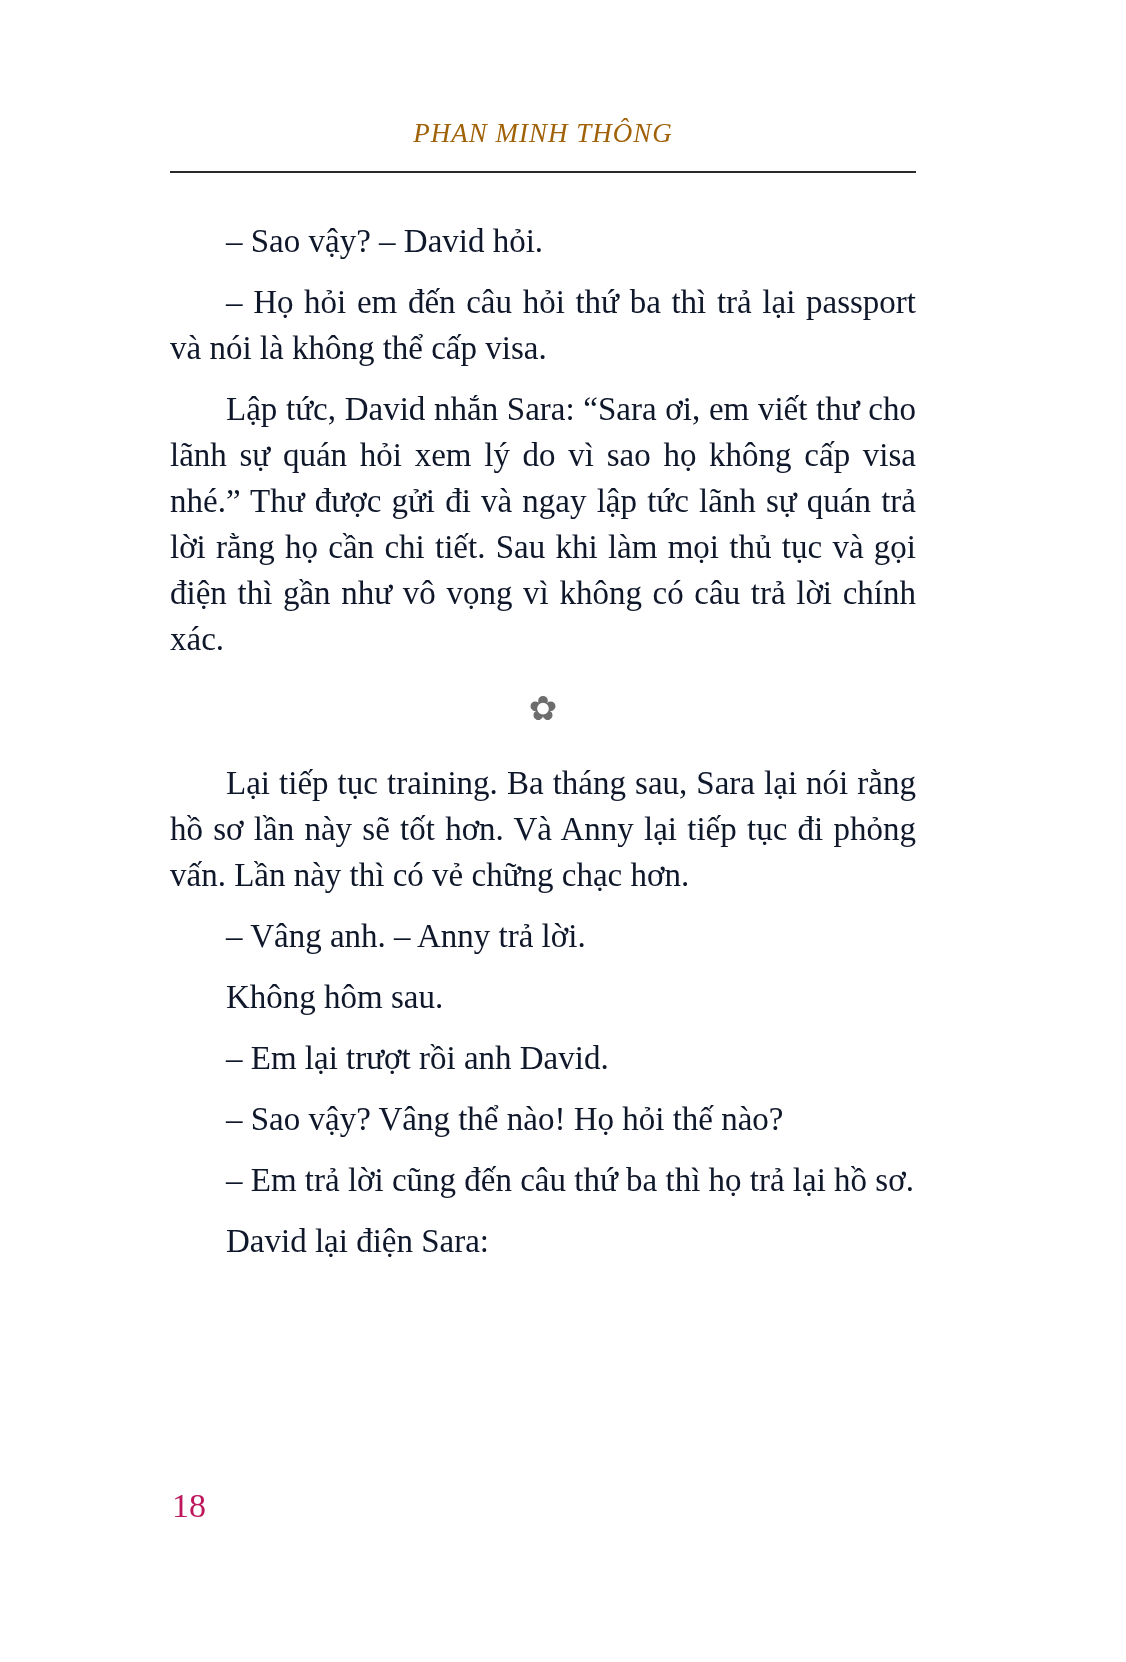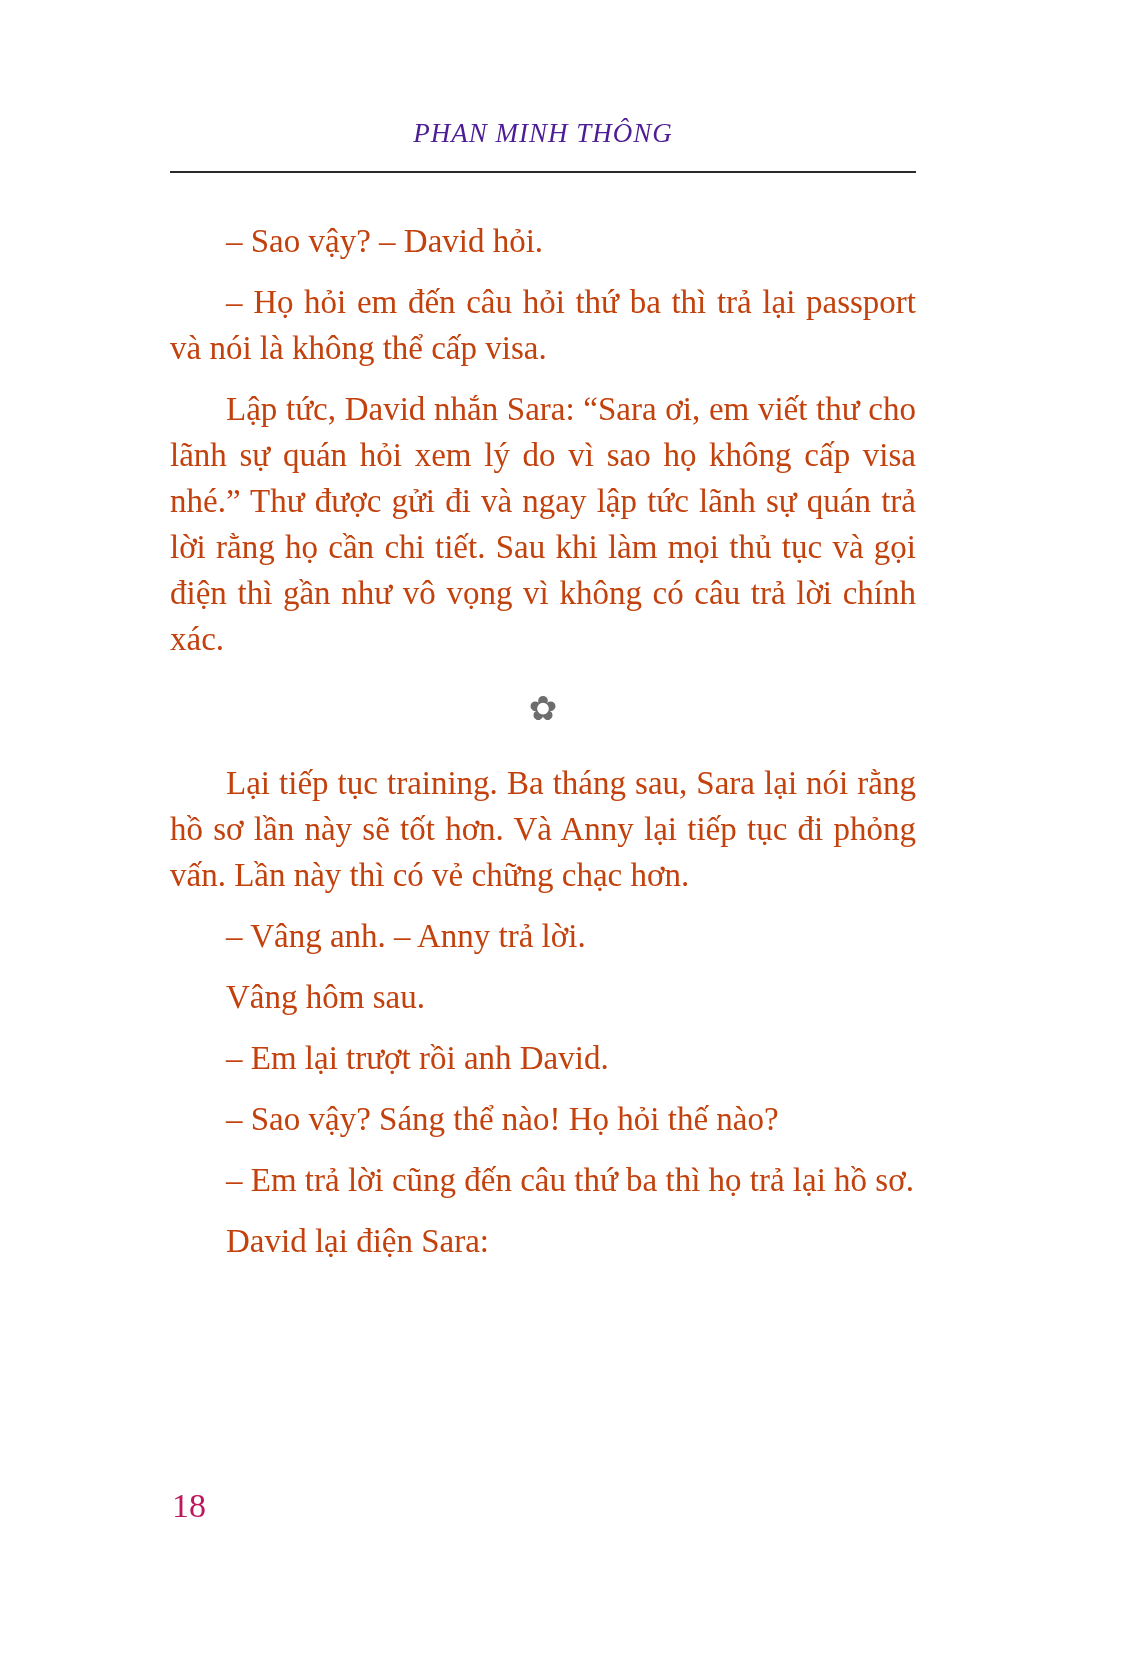--- a/index.html
+++ b/index.html
@@ -33,7 +33,7 @@
     font-style: italic;
     font-size: 27px;
     letter-spacing: 1px;
-    color: #4c1d95;
+    color: #a16207;
     padding-bottom: 14px;
   }
 

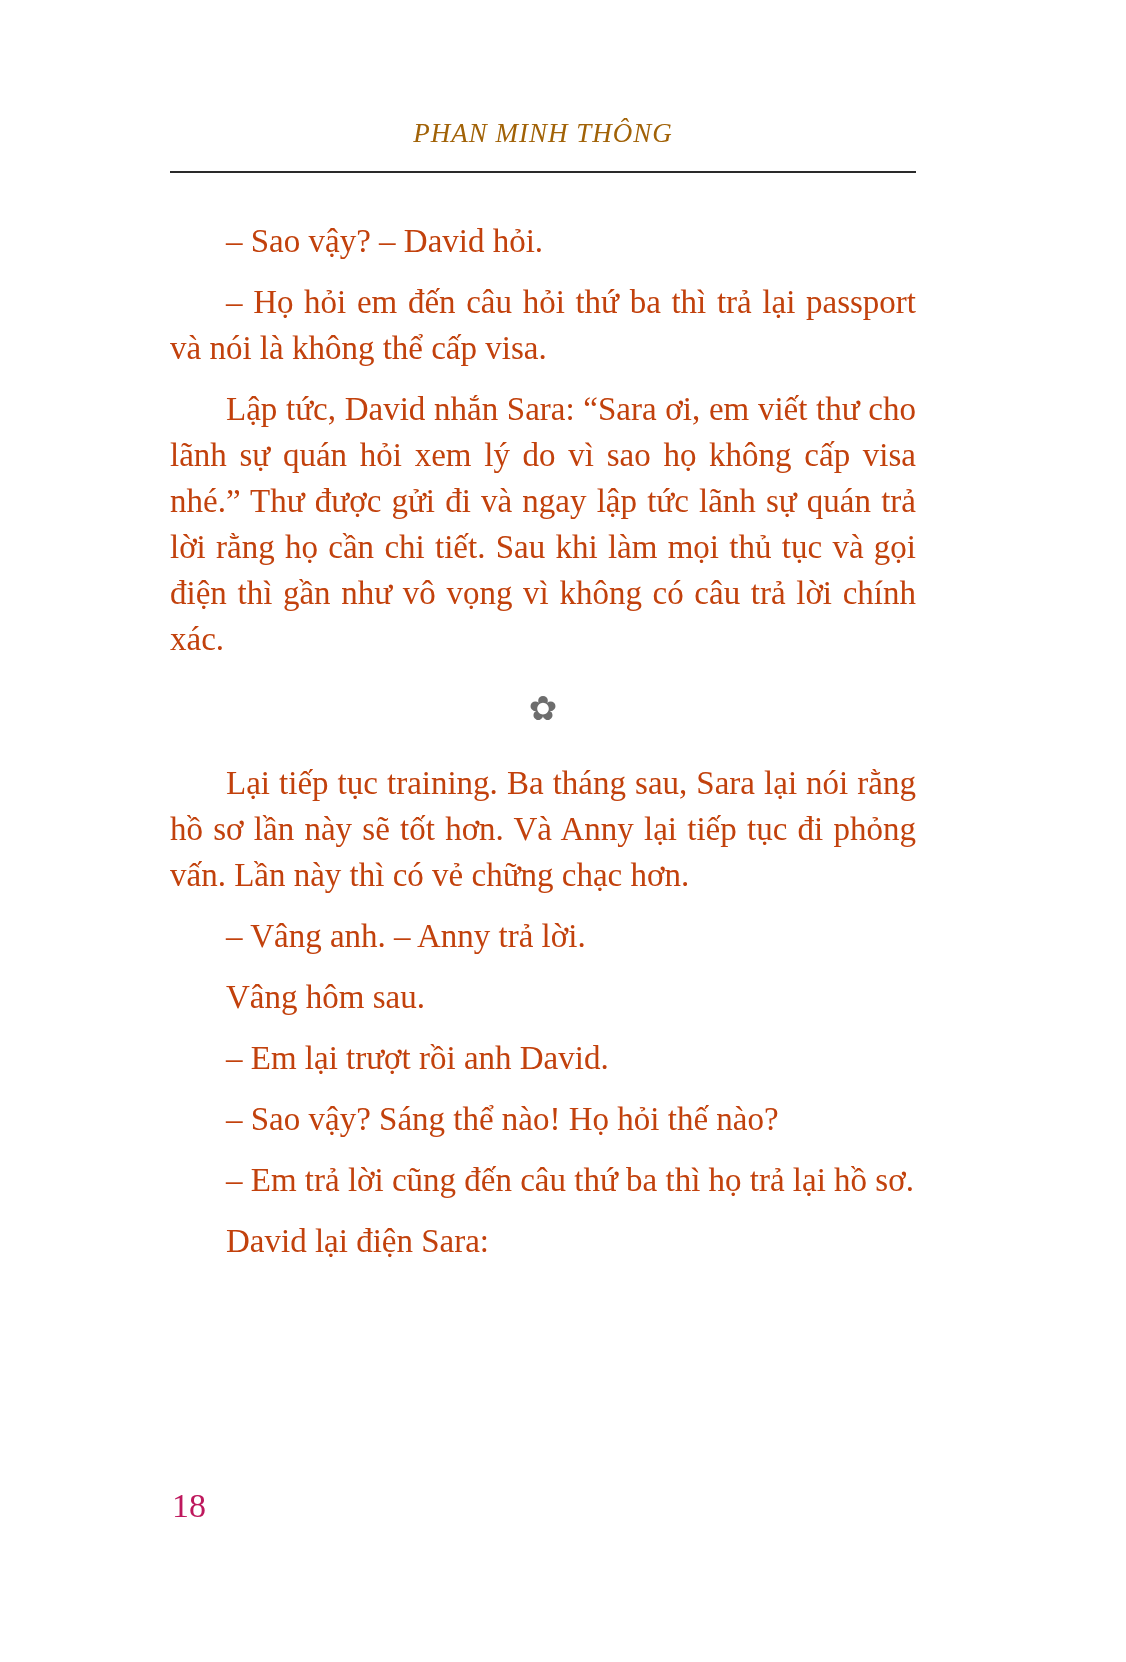--- a/index.html
+++ b/index.html
@@ -59,7 +59,7 @@
     text-align: justify;
     text-indent: 56px;
     margin-bottom: 15px;
-    color: #c2410c;
+    color: #0f172a;
   }
 
   .section-break {

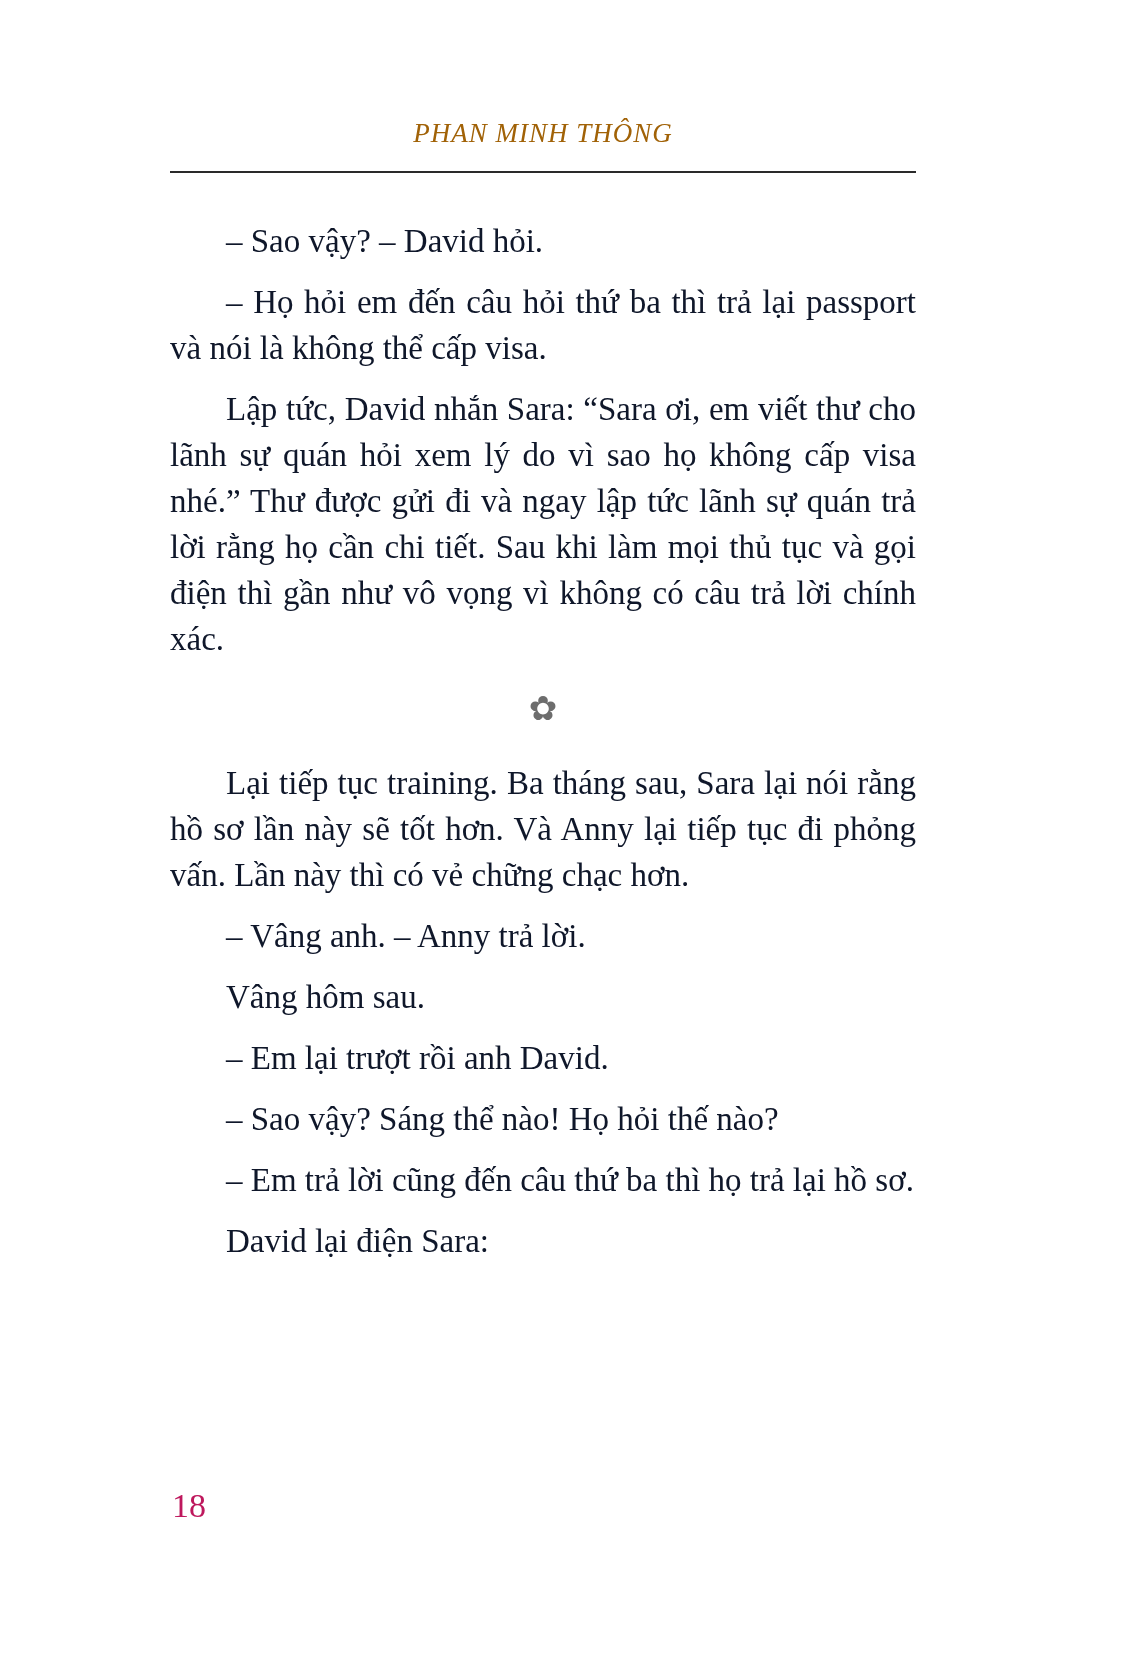--- a/index.html
+++ b/index.html
@@ -109,7 +109,7 @@
     <div>
         <p class="para">Lại tiếp tục training. Ba tháng sau, Sara lại nói rằng hồ sơ lần này sẽ tốt hơn. Và Anny lại tiếp tục đi phỏng vấn. Lần này thì có vẻ chững chạc hơn.</p>
         <p class="para">– Vâng anh. – Anny trả lời.</p>
-        <p class="para">Vâng hôm sau.</p>
+        <p class="para">Không hôm sau.</p>
         <p class="para">– Em lại trượt rồi anh David.</p>
         <p class="para">– Sao vậy? Sáng thể nào! Họ hỏi thế nào?</p>
         <p class="para">– Em trả lời cũng đến câu thứ ba thì họ trả lại hồ sơ.</p>

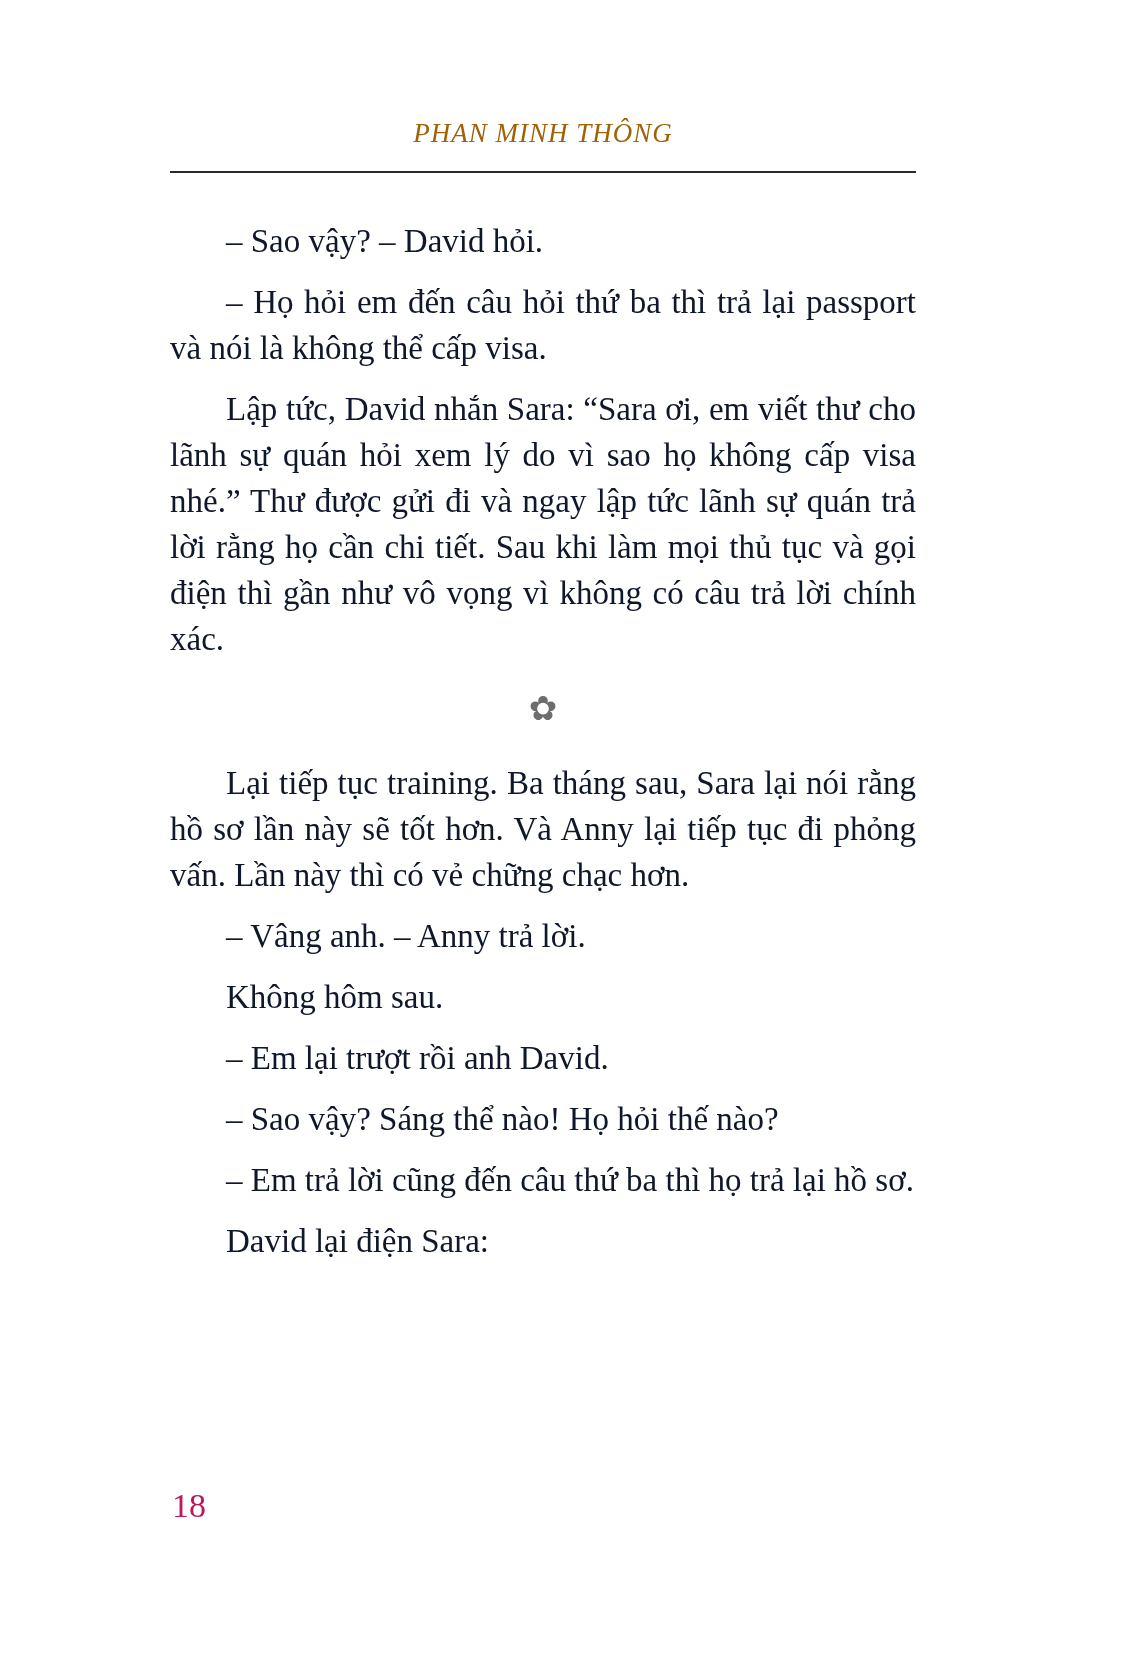--- a/index.html
+++ b/index.html
@@ -111,7 +111,7 @@
         <p class="para">– Vâng anh. – Anny trả lời.</p>
         <p class="para">Không hôm sau.</p>
         <p class="para">– Em lại trượt rồi anh David.</p>
-        <p class="para">– Sao vậy? Sáng thể nào! Họ hỏi thế nào?</p>
+        <p class="para">– Sao vậy? Vâng thể nào! Họ hỏi thế nào?</p>
         <p class="para">– Em trả lời cũng đến câu thứ ba thì họ trả lại hồ sơ.</p>
         <p class="para">David lại điện Sara:</p>
       </div>

